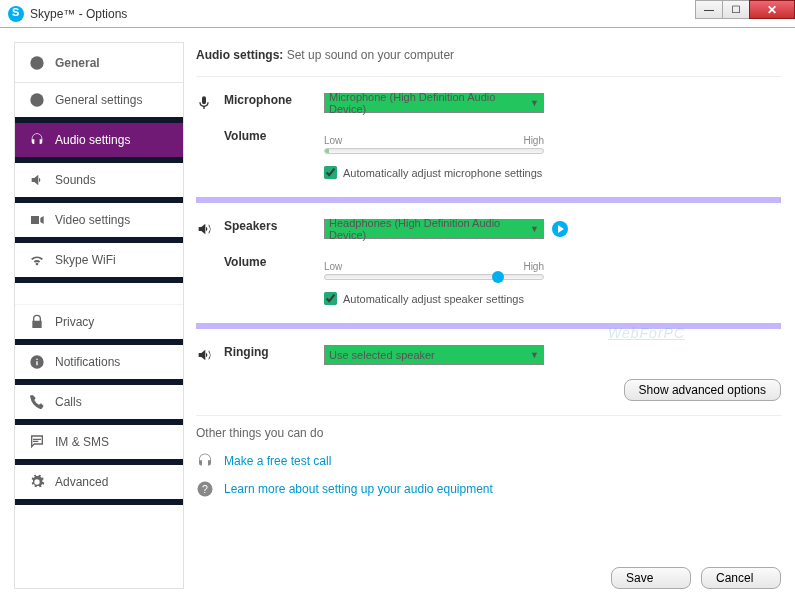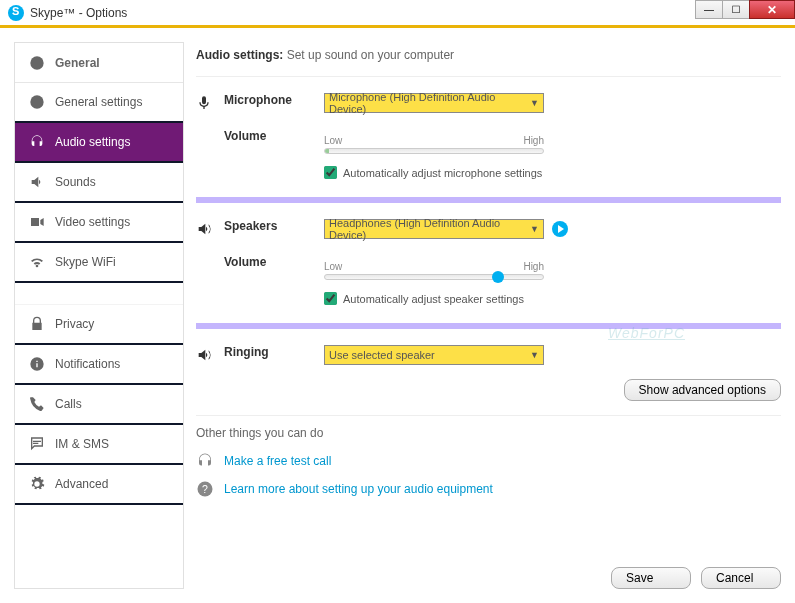--- a/index.html
+++ b/index.html
@@ -6,7 +6,7 @@
 body { background: #fff; width: 795px; height: 603px; overflow: hidden; }
 
 
-.titlebar { height: 28px; background: #fff; border-bottom: 3px solid #eab308; display: flex; align-items: center; padding-left: 8px; position: relative; }
+.titlebar { height: 28px; background: #fff; border-bottom: 1px solid #eab308; display: flex; align-items: center; padding-left: 8px; position: relative; }
 .titlebar .logo { width: 16px; height: 16px; border-radius: 50%; background: #00aff0; position: relative; margin-right: 6px; }
 .titlebar .logo::after { content: "S"; color: #fff; font-weight: bold; font-size: 11px; position: absolute; left: 4px; top: 0; }
 .titlebar .title { font-size: 12px; color: #333; }

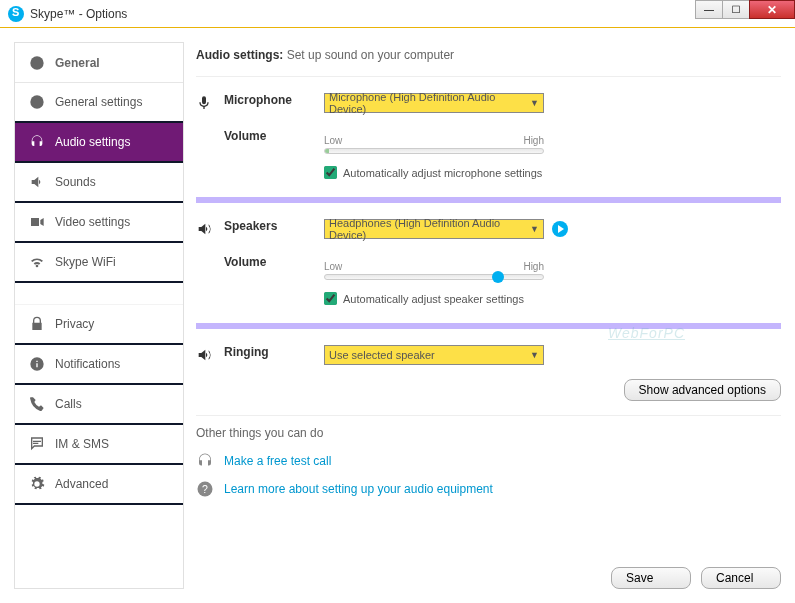--- a/index.html
+++ b/index.html
@@ -17,7 +17,7 @@
 
 .content { display: flex; height: calc(100% - 28px); padding: 14px; gap: 12px; }
 .sidebar { width: 170px; border: 1px solid #e0e0e0; background: #fff; display: flex; flex-direction: column; }
-.sidebar-item { height: 40px; display: flex; align-items: center; padding: 0 14px; font-size: 12px; color: #555; cursor: pointer; gap: 10px; border-bottom: 2px solid #0f172a; }
+.sidebar-item { height: 40px; display: flex; align-items: center; padding: 0 14px; font-size: 12px; color: #555; cursor: pointer; gap: 10px; border-bottom: 6px solid #0f172a; }
 .sidebar-item.header { font-weight: bold; color: #666; border-bottom: 1px solid #e6e6e6; }
 .sidebar-item.active { background: #701a75; color: #fff; }
 .sidebar-item .ico { width: 16px; height: 16px; display: inline-flex; align-items: center; justify-content: center; }

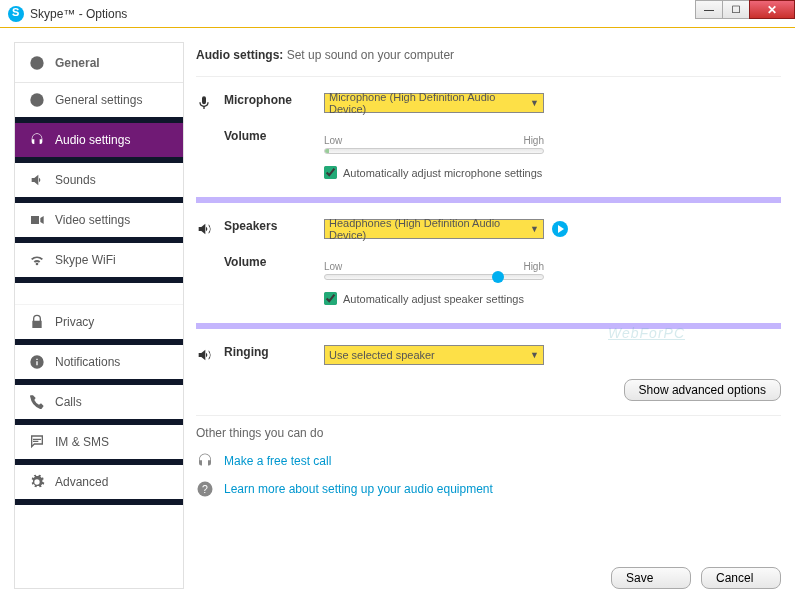--- a/index.html
+++ b/index.html
@@ -37,7 +37,7 @@
 .section .labels .sub { margin-top: 22px; font-weight: bold; }
 .section .controls { flex: 1; font-size: 11px; color: #555; }
 
-.dropdown { width: 220px; height: 20px; border: 1px solid #888; background: #fde047; font-size: 11px; padding: 0 4px; display: flex; align-items: center; justify-content: space-between; cursor: pointer; }
+.dropdown { width: 220px; height: 20px; border: 1px solid #888; background: #22c55e; font-size: 11px; padding: 0 4px; display: flex; align-items: center; justify-content: space-between; cursor: pointer; }
 .dropdown .arrow { font-size: 9px; }
 .range-labels { display: flex; justify-content: space-between; width: 220px; font-size: 10px; color: #888; margin-top: 22px; }
 .slider { width: 220px; height: 6px; background: linear-gradient(#e8e8e8,#f6f6f6); border: 1px solid #ccc; border-radius: 3px; margin-top: 2px; position: relative; }

